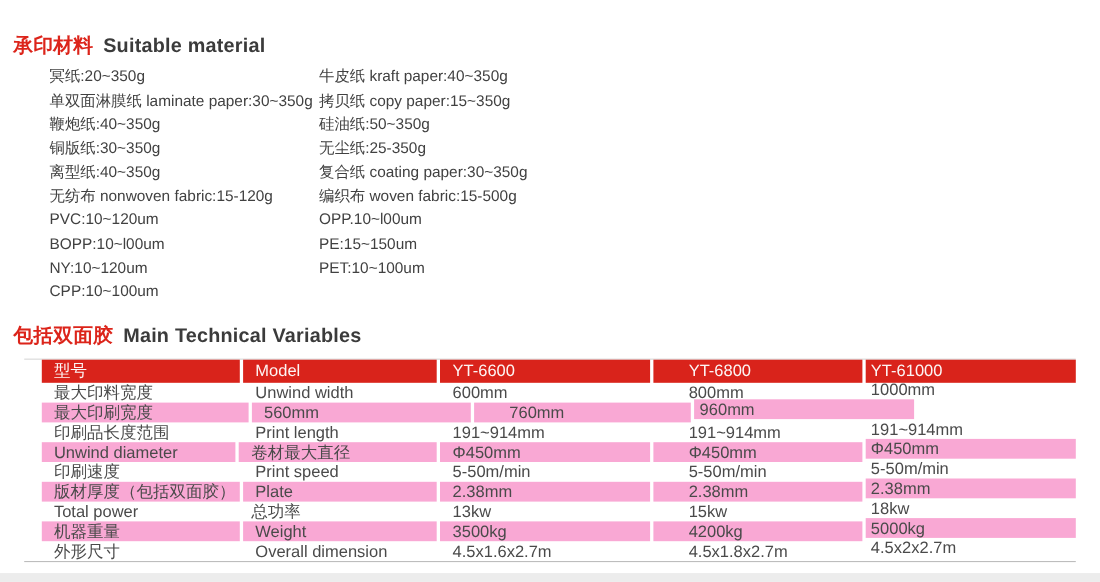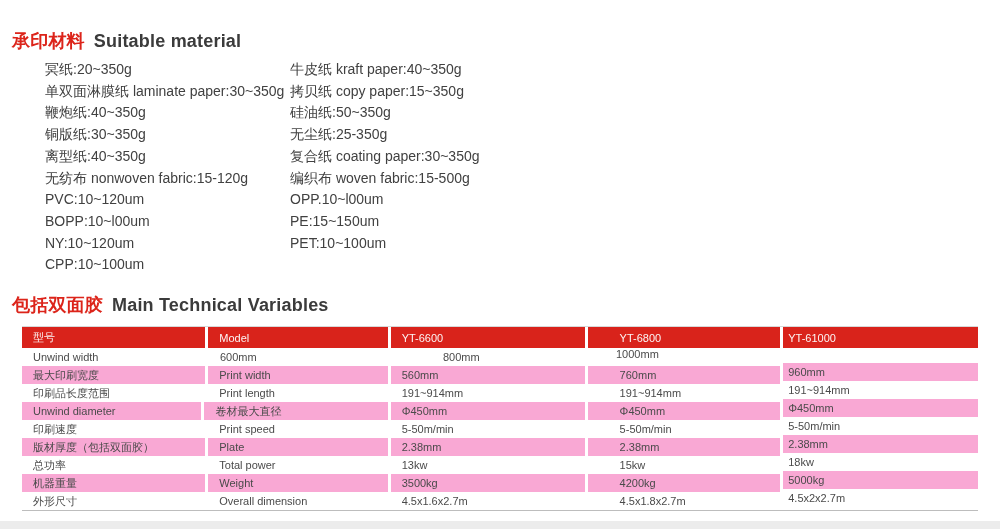--- a/index.html
+++ b/index.html
@@ -21,7 +21,7 @@
 
   .tbl{position:absolute;left:22px;top:326px;width:956px;
        border-top:1px solid #d8d8d8;border-bottom:1px solid #bdbdbd;}
-  .tr{display:flex;gap:3px;height:18px;font-size:11px;color:#4a4a4a;}
+  .tr{display:flex;gap:3px;height:18px;font-size:15px;color:#4a4a4a;margin-left:16px;}
   .td{height:100%;display:flex;align-items:center;padding-left:11px;box-sizing:border-box;white-space:nowrap;overflow:hidden;}
   .c1{width:188px;}
   .c2{width:184px;}

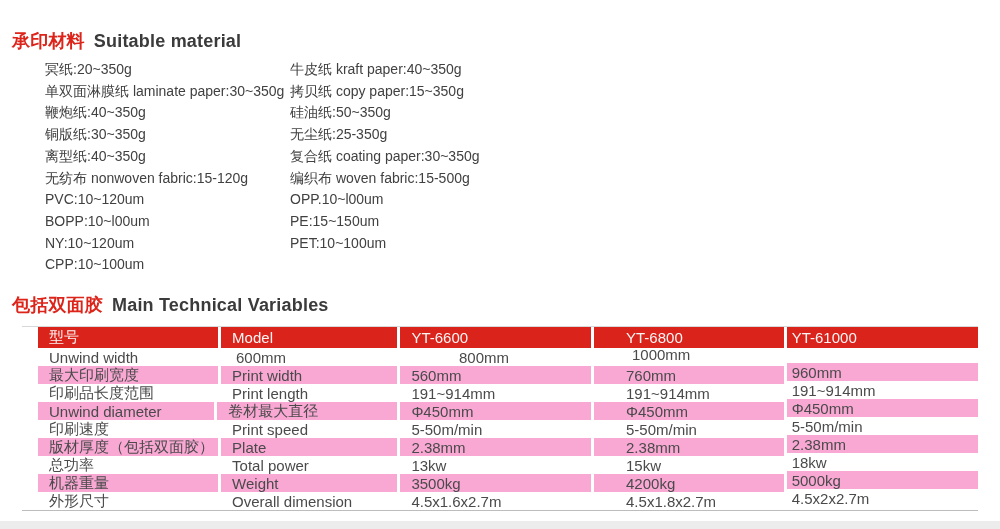--- a/index.html
+++ b/index.html
@@ -81,6 +81,7 @@
     <div class="td c5">YT-61000</div>
   </div>
   <div class="tr">
+    <div class="td c1">最大印料宽度</div>
     <div class="td c2">Unwind width</div>
     <div class="td c3">600mm</div>
     <div class="td c4">800mm</div>

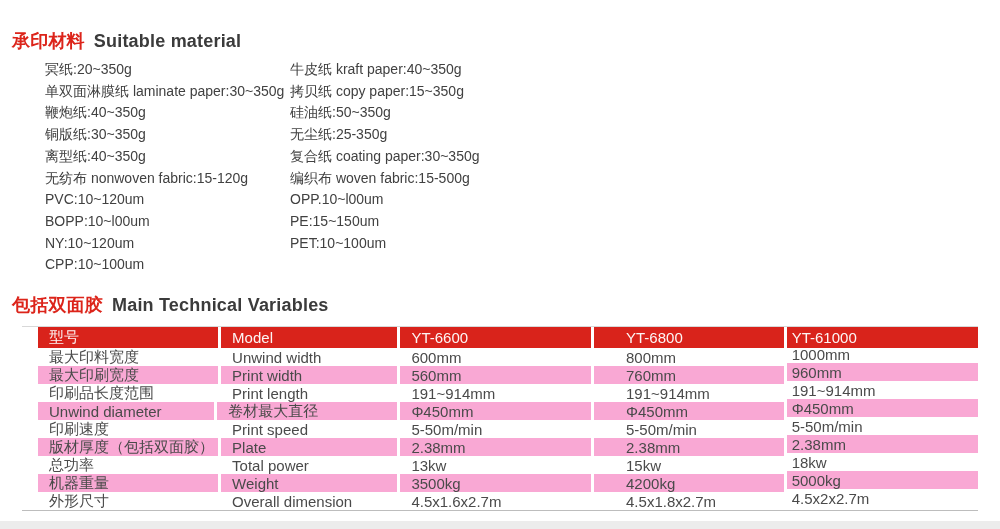--- a/index.html
+++ b/index.html
@@ -89,7 +89,6 @@
   </div>
   <div class="tr g">
     <div class="td c1">最大印刷宽度</div>
-    <div class="td c2">Print width</div>
     <div class="td c3">560mm</div>
     <div class="td c4">760mm</div>
     <div class="td c5">960mm</div>

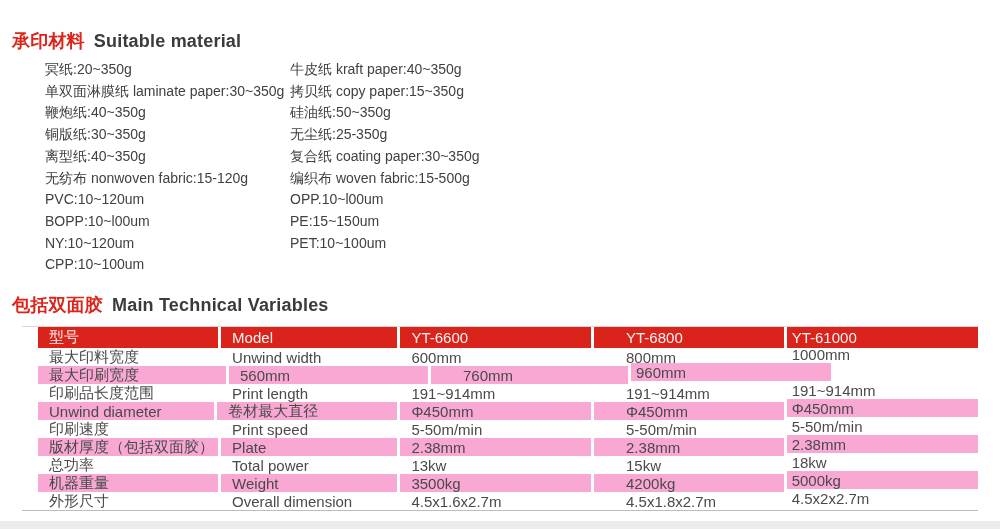--- a/index.html
+++ b/index.html
@@ -122,8 +122,8 @@
     <div class="td c5">2.38mm</div>
   </div>
   <div class="tr">
+    <div class="td c2">Total power</div>
     <div class="td c1">总功率</div>
-    <div class="td c2">Total power</div>
     <div class="td c3">13kw</div>
     <div class="td c4">15kw</div>
     <div class="td c5">18kw</div>

